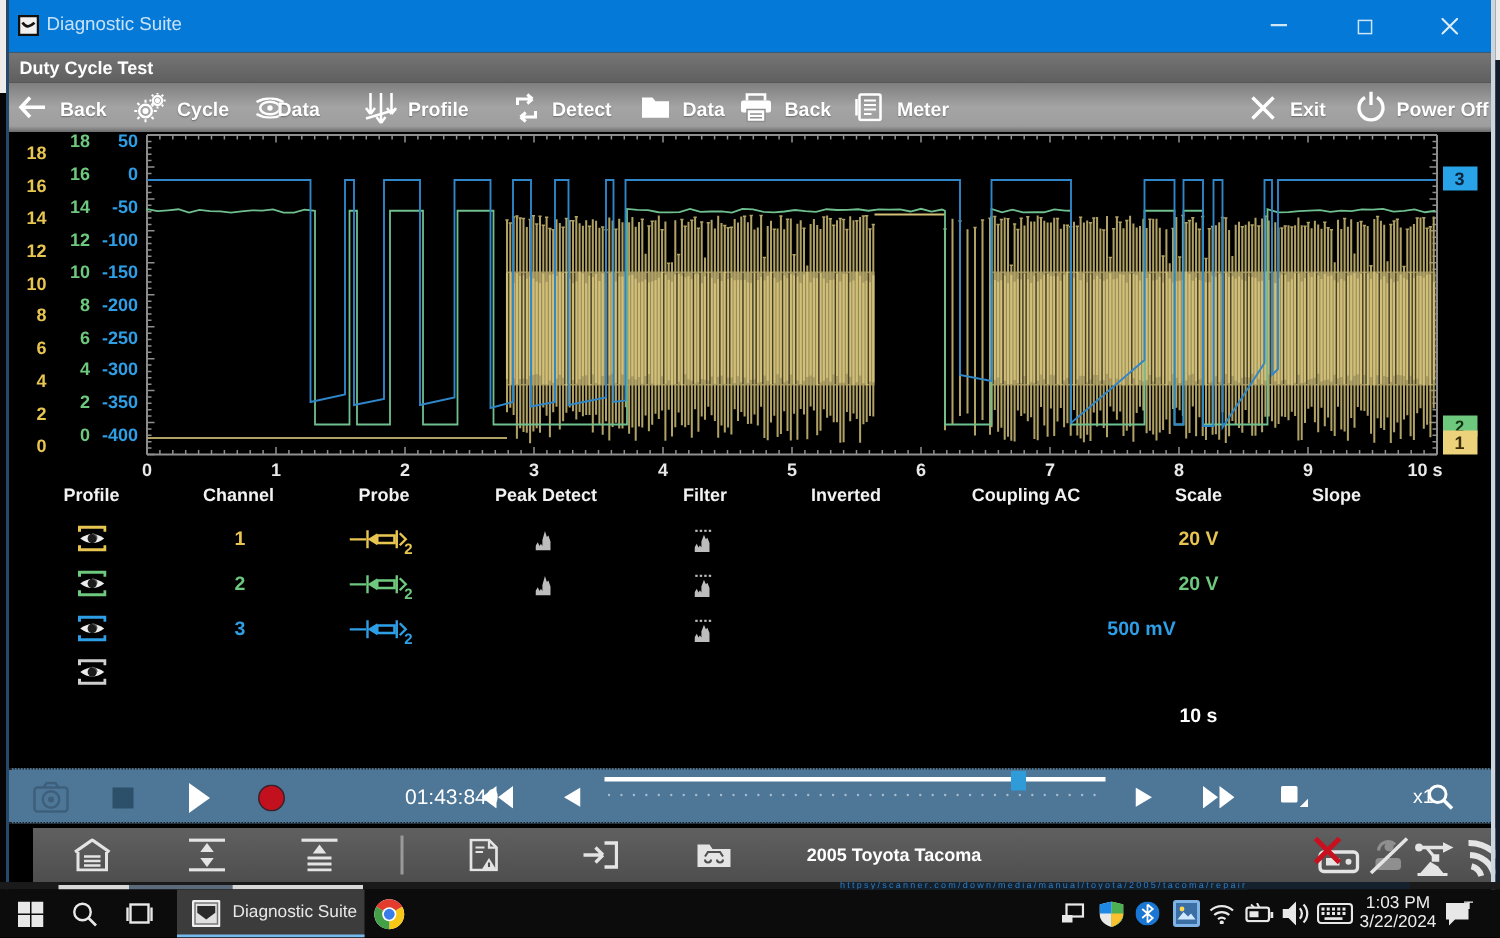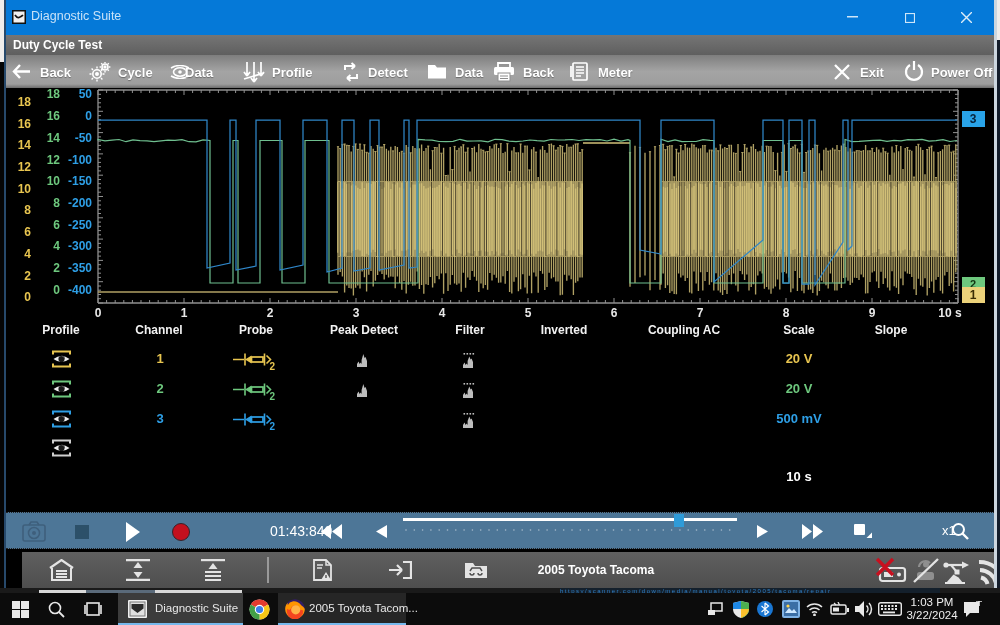--- a/index.html
+++ b/index.html
@@ -310,7 +310,7 @@
 <path d="M0 15 V12 L1.5 9.5 L2.7 12 L3.6 10.5 L4.6 12 V8 L6.3 3.5 L7.6 6.5 L8.6 5.5 L10 9 L10 15 z"></path>
 </g>
 </svg>
-<span class="scl" style="left:799px;top:89px;color:#2e9fe6">500 mV</span>
+<span class="scl" style="left:761px;top:89px;color:#2e9fe6">500 mV</span>
 <svg style="position:absolute;left:52px;top:117px" width="19" height="18" viewBox="0 0 19 18">
 <path d="M1 4.5 V1.5 H18 V4.5" stroke="#cfcfcf" stroke-width="2" fill="none"></path>
 <path d="M1 13.5 V16.5 H18 V13.5" stroke="#cfcfcf" stroke-width="2" fill="none"></path>

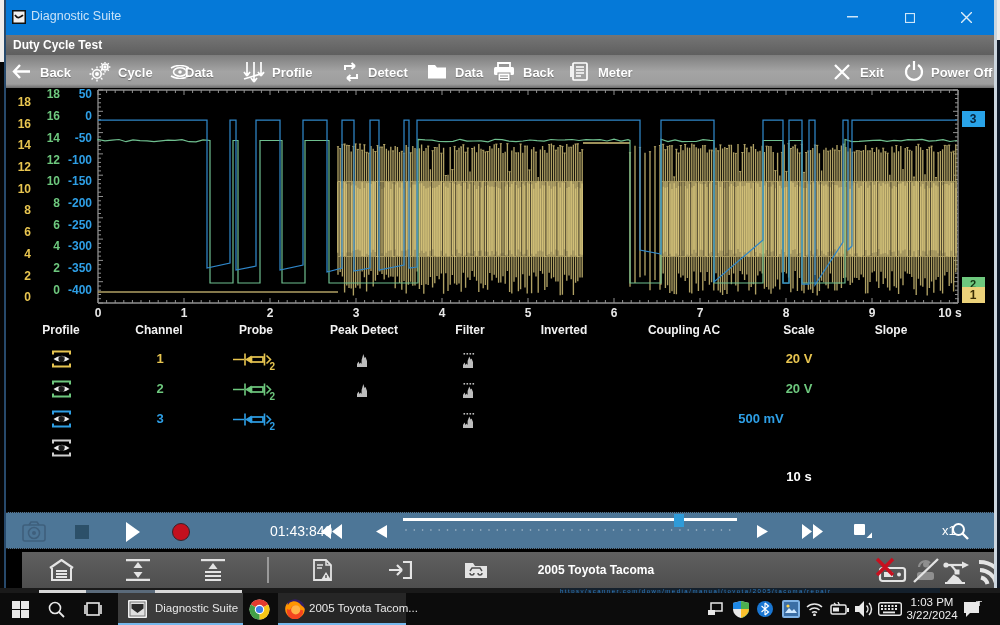--- a/index.html
+++ b/index.html
@@ -526,15 +526,6 @@
 <circle cx="10.5" cy="10.5" r="4.7" fill="#fff"></circle>
 <circle cx="10.5" cy="10.5" r="3.6" fill="#3b7de8"></circle>
 </svg>
-<div class="tbapp" style="left:278px;width:128px;background:#262626;border-bottom:2px solid #76b9ed">
-<svg class="abs" style="left:7px;top:6px" width="20" height="20" viewBox="0 0 20 20">
-<circle cx="10" cy="10" r="9.8" fill="#331e66"></circle>
-<path d="M19.8 10 a9.8 9.8 0 1 1 -19.3 -2.4 c0.4-1.6 1.5-3.3 2.4-3.9 -0.3 0.9 -0.3 1.8 0 2.4 1-2.3 2.7-3.4 4.6-3.7 3.3-0.6 6.4 0.9 8.3 3.4 1.2 1.3 2.9 1.9 4 4.2z" fill="#ff9500"></path>
-<path d="M18.2 11.5 a8.2 8.2 0 1 1 -16 -1.8 c1.4 1.8 3.3 0.9 3.8 -0.5 0.6-1.8 1.9-2.8 3.8-2.8 2.5 0 4.6 1.9 4.9 4.2z" fill="#f4451f"></path>
-<circle cx="10.7" cy="10.8" r="4.6" fill="#ffb347"></circle>
-</svg>
-<span class="tbapptxt" style="position:absolute;left:31px;top:9px;white-space:nowrap">2005 Toyota Tacom...</span>
-</div>
 <svg class="abs" style="left:707px;top:9px" width="16" height="14" viewBox="0 0 16 14">
 <rect x="4" y="1" width="11" height="8" fill="none" stroke="#e8e8e8" stroke-width="1.5"></rect>
 <rect x="1" y="8" width="7" height="5" fill="#e8e8e8"></rect>

